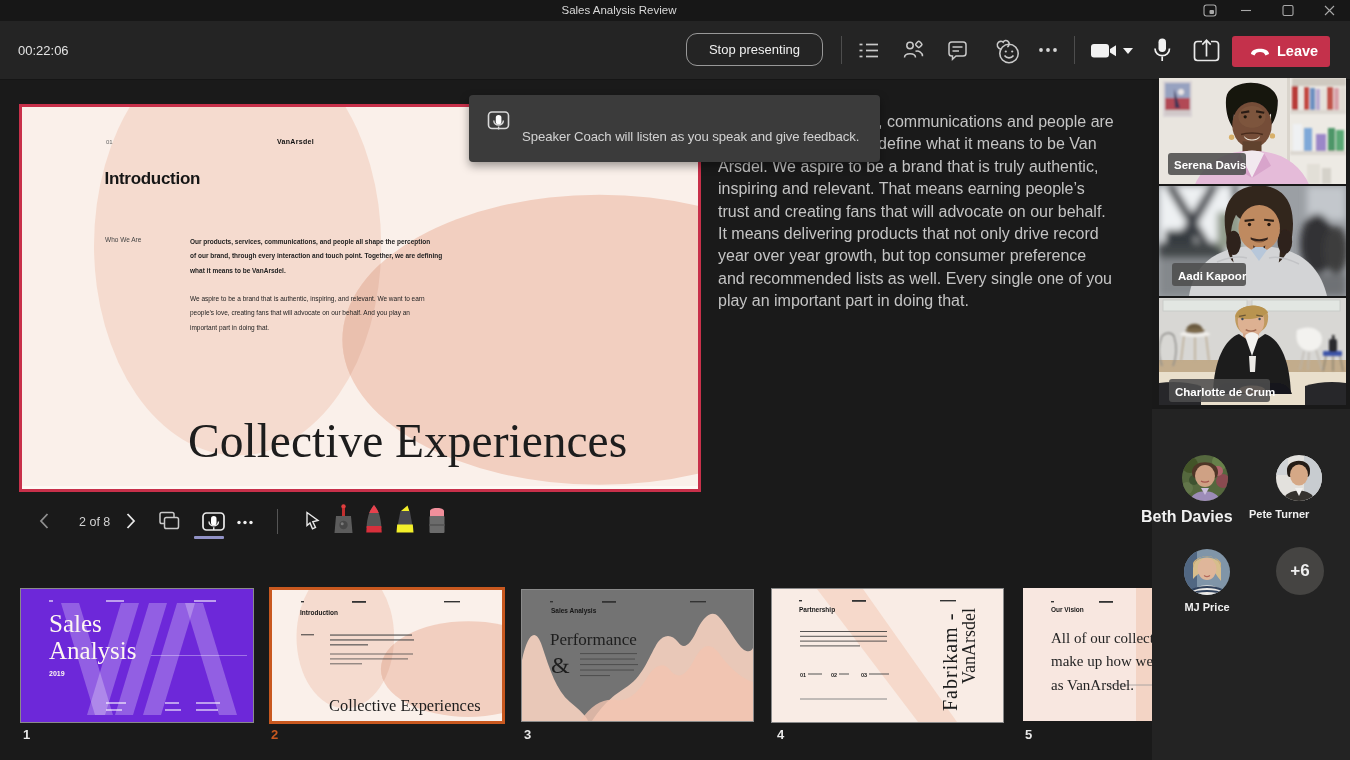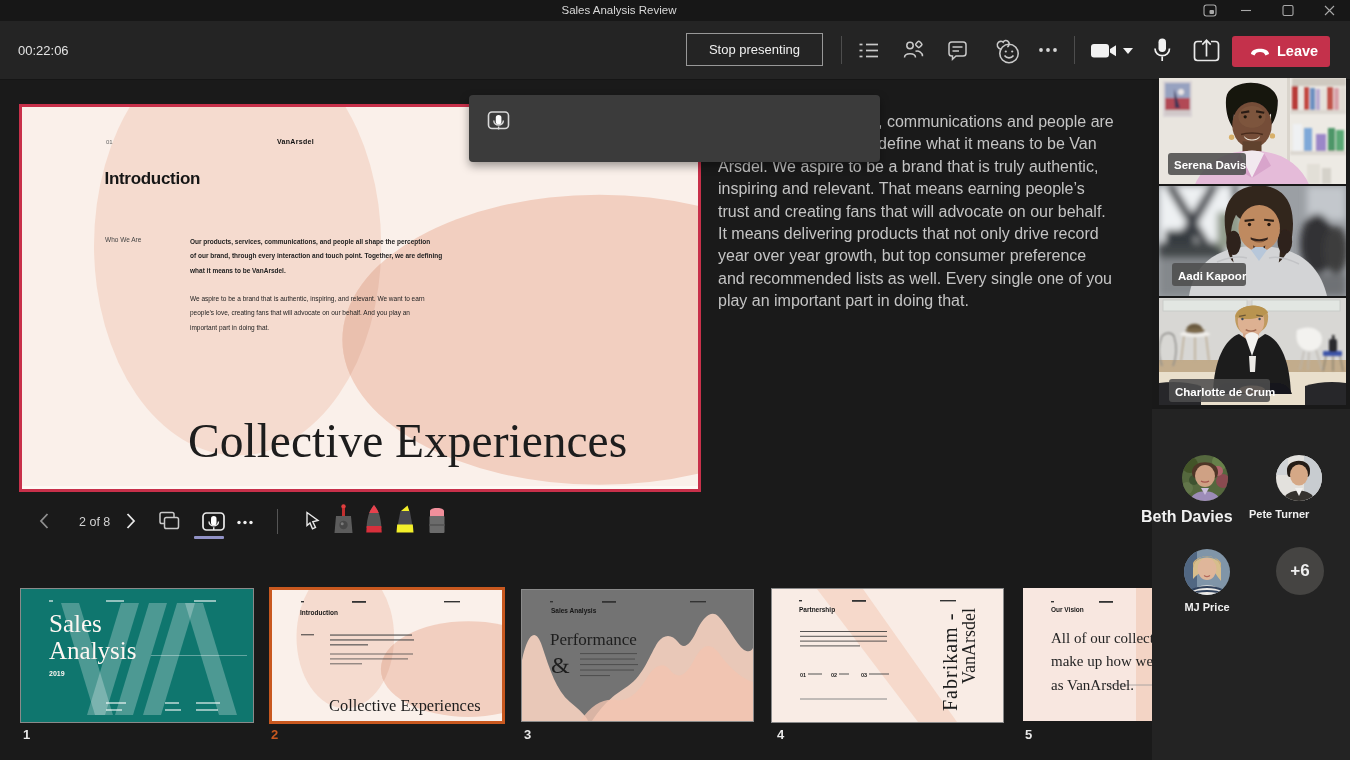--- a/index.html
+++ b/index.html
@@ -25,7 +25,7 @@
 
 <div class="abs" style="left:0;top:21px;width:1350px;height:59px;background:#242424;">
   <div class="abs" style="left:18px;top:0;height:59px;line-height:59px;font-size:13px;color:#e3e3e3;">00:22:06</div>
-  <div class="abs" style="left:686px;top:12px;width:137px;height:33px;border:1px solid #989898;border-radius:0;text-align:center;line-height:31px;font-size:13px;color:#f0f0f0;">Stop presenting</div>
+  <div class="abs" style="left:686px;top:12px;width:137px;height:33px;border:1px solid #989898;border-radius:11px;text-align:center;line-height:31px;font-size:13px;color:#f0f0f0;">Stop presenting</div>
   <div class="abs" style="left:841px;top:15px;width:1px;height:28px;background:#4d4d4d;"></div>
 
   <svg class="abs" style="left:857px;top:18px;" width="23" height="23" viewBox="0 0 23 23">

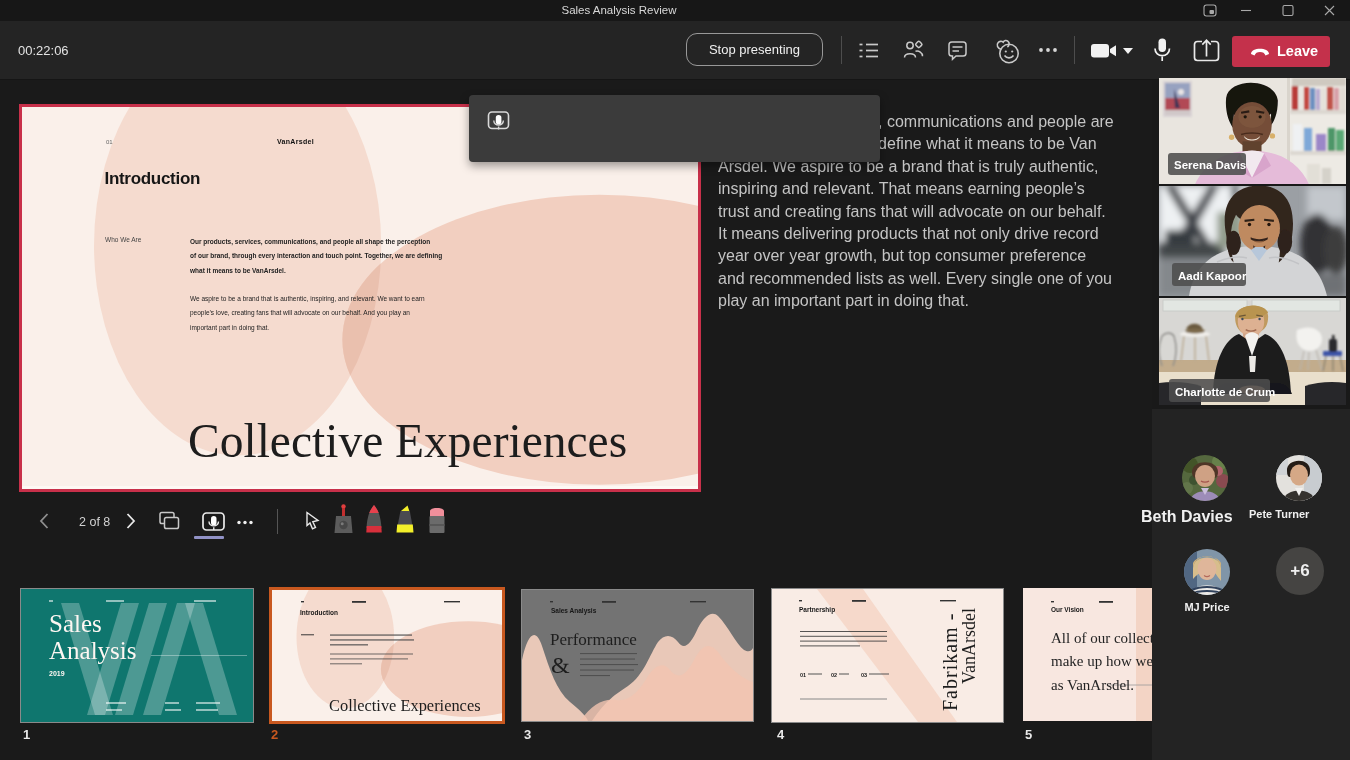--- a/index.html
+++ b/index.html
@@ -149,6 +149,7 @@
     <path d="M6.8 11.5 C6.8 17.5 16.4 17.5 16.4 11.5" stroke="#d9d9d9" stroke-width="1.4" fill="none"></path>
     <line x1="11.6" y1="17.5" x2="11.6" y2="20.5" stroke="#d9d9d9" stroke-width="1.4"></line>
   </svg>
+  <div class="abs" style="left:53px;top:34px;font-size:13.2px;letter-spacing:-0.1px;color:#d2d2d2;">Speaker Coach will listen as you speak and give feedback.</div>
 </div>
 
 <div id="controls">

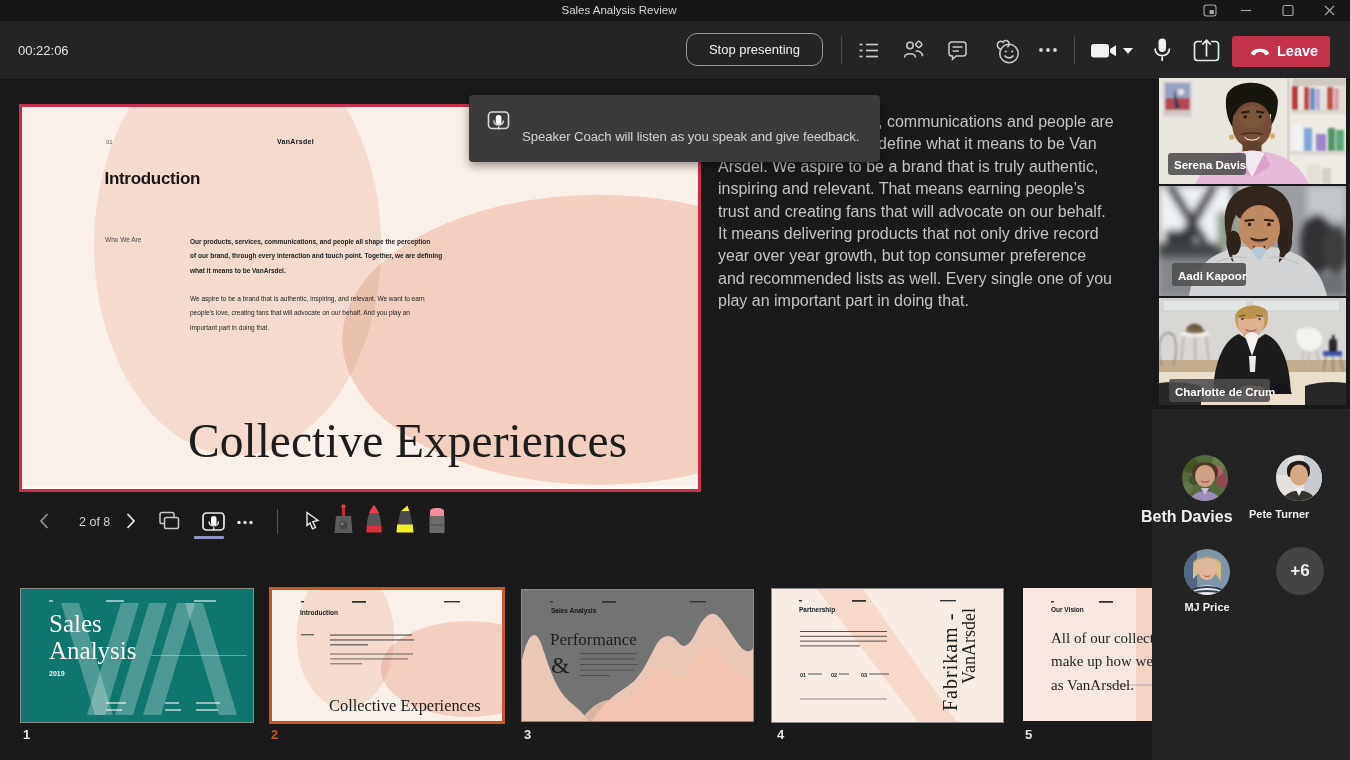--- a/index.html
+++ b/index.html
@@ -217,7 +217,7 @@
 
 <div id="filmstrip">
 
-  <div class="abs" style="left:21px;top:589px;width:232px;height:133px;background:#0f766e;outline:1px solid #8a8a8a;overflow:hidden;">
+  <div class="abs" style="left:21px;top:589px;width:232px;height:133px;background:#6d28d9;outline:1px solid #8a8a8a;overflow:hidden;">
     <svg width="232" height="133" style="position:absolute;left:0;top:0;">
       <g fill="#ffffff" fill-opacity="0.26">
         <polygon points="40,14 58,14 92,126 74,126"></polygon>

